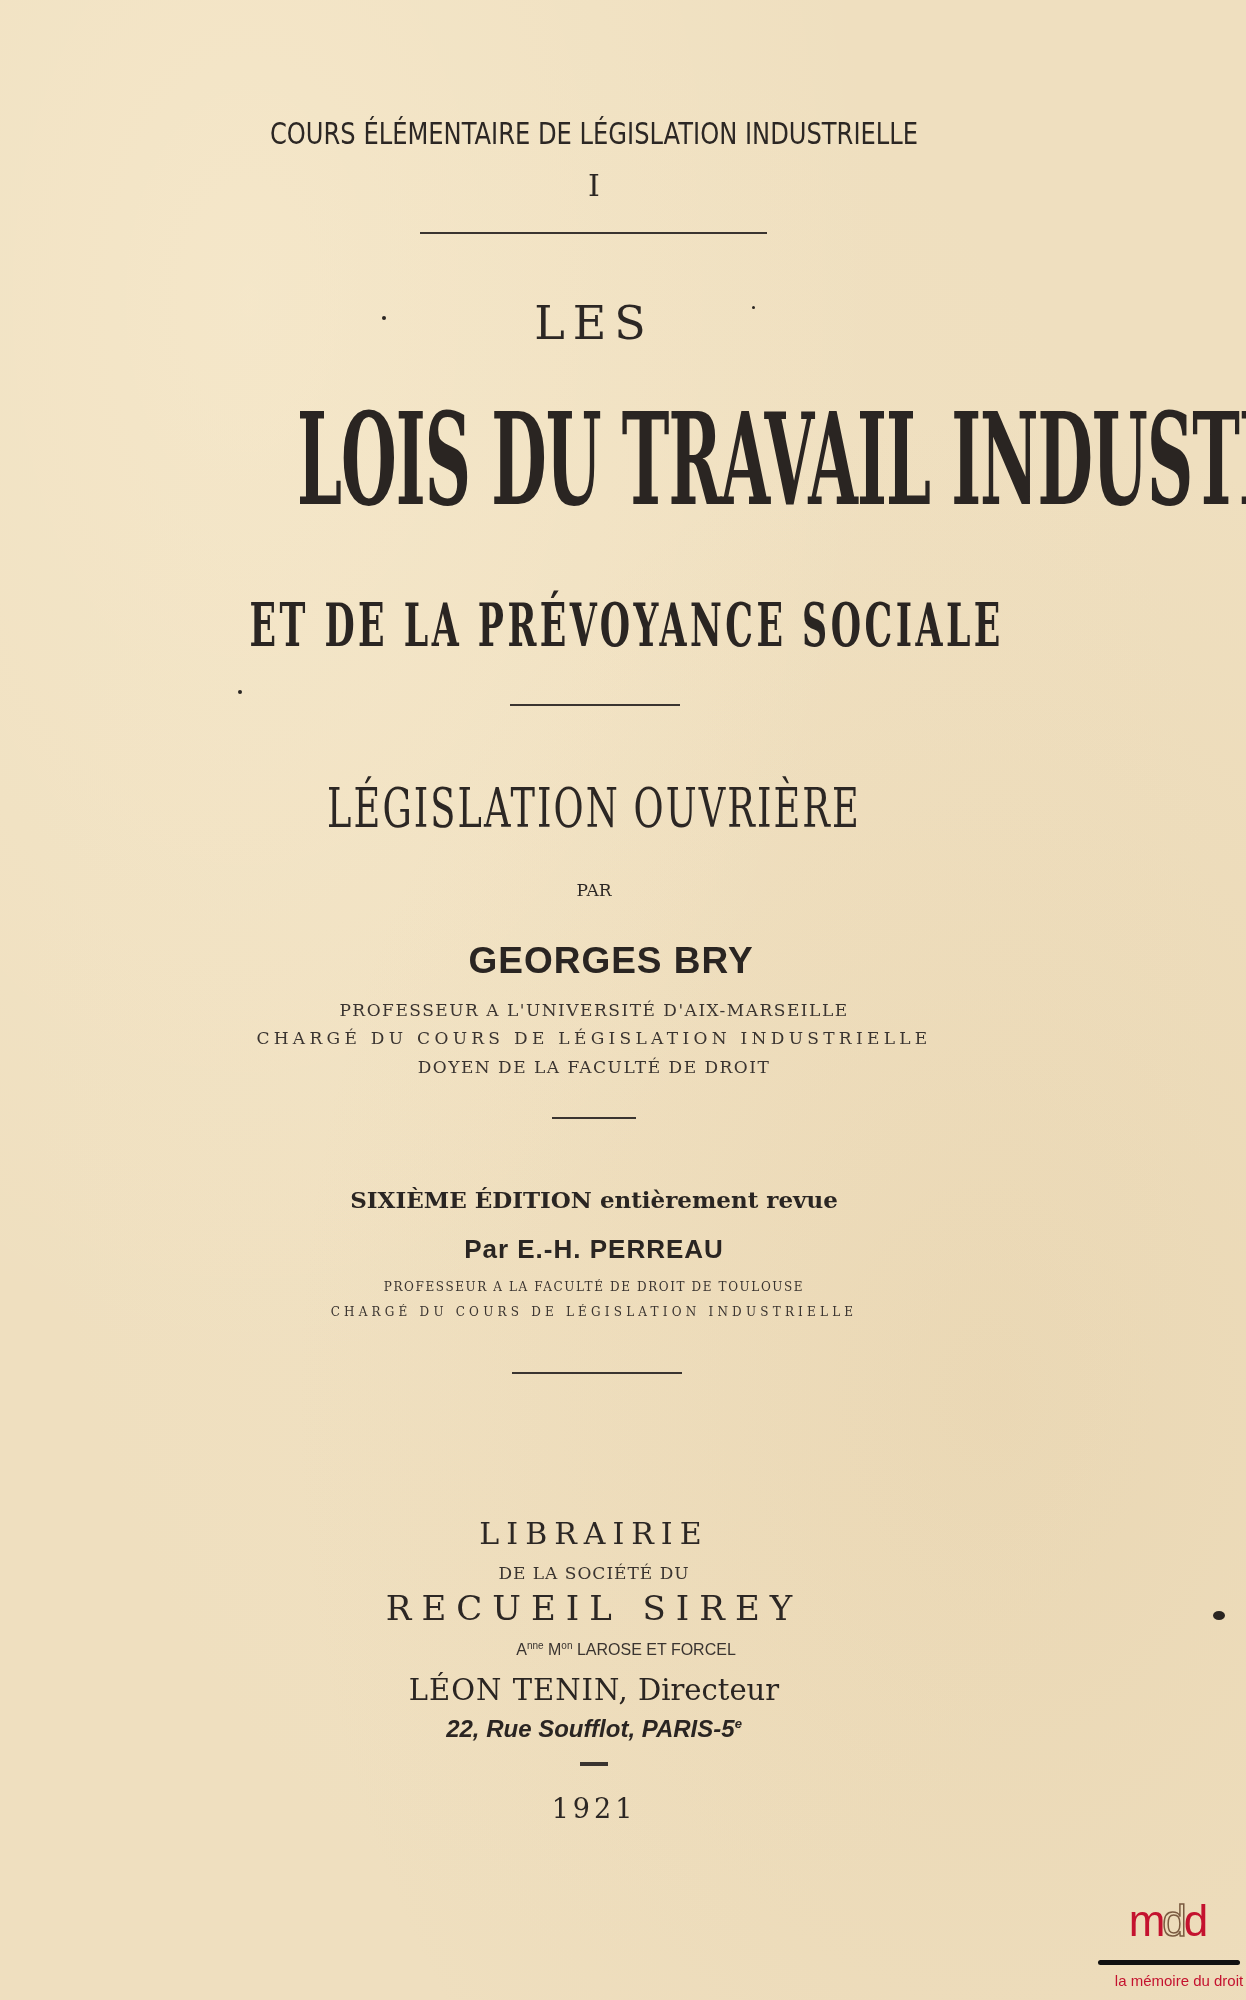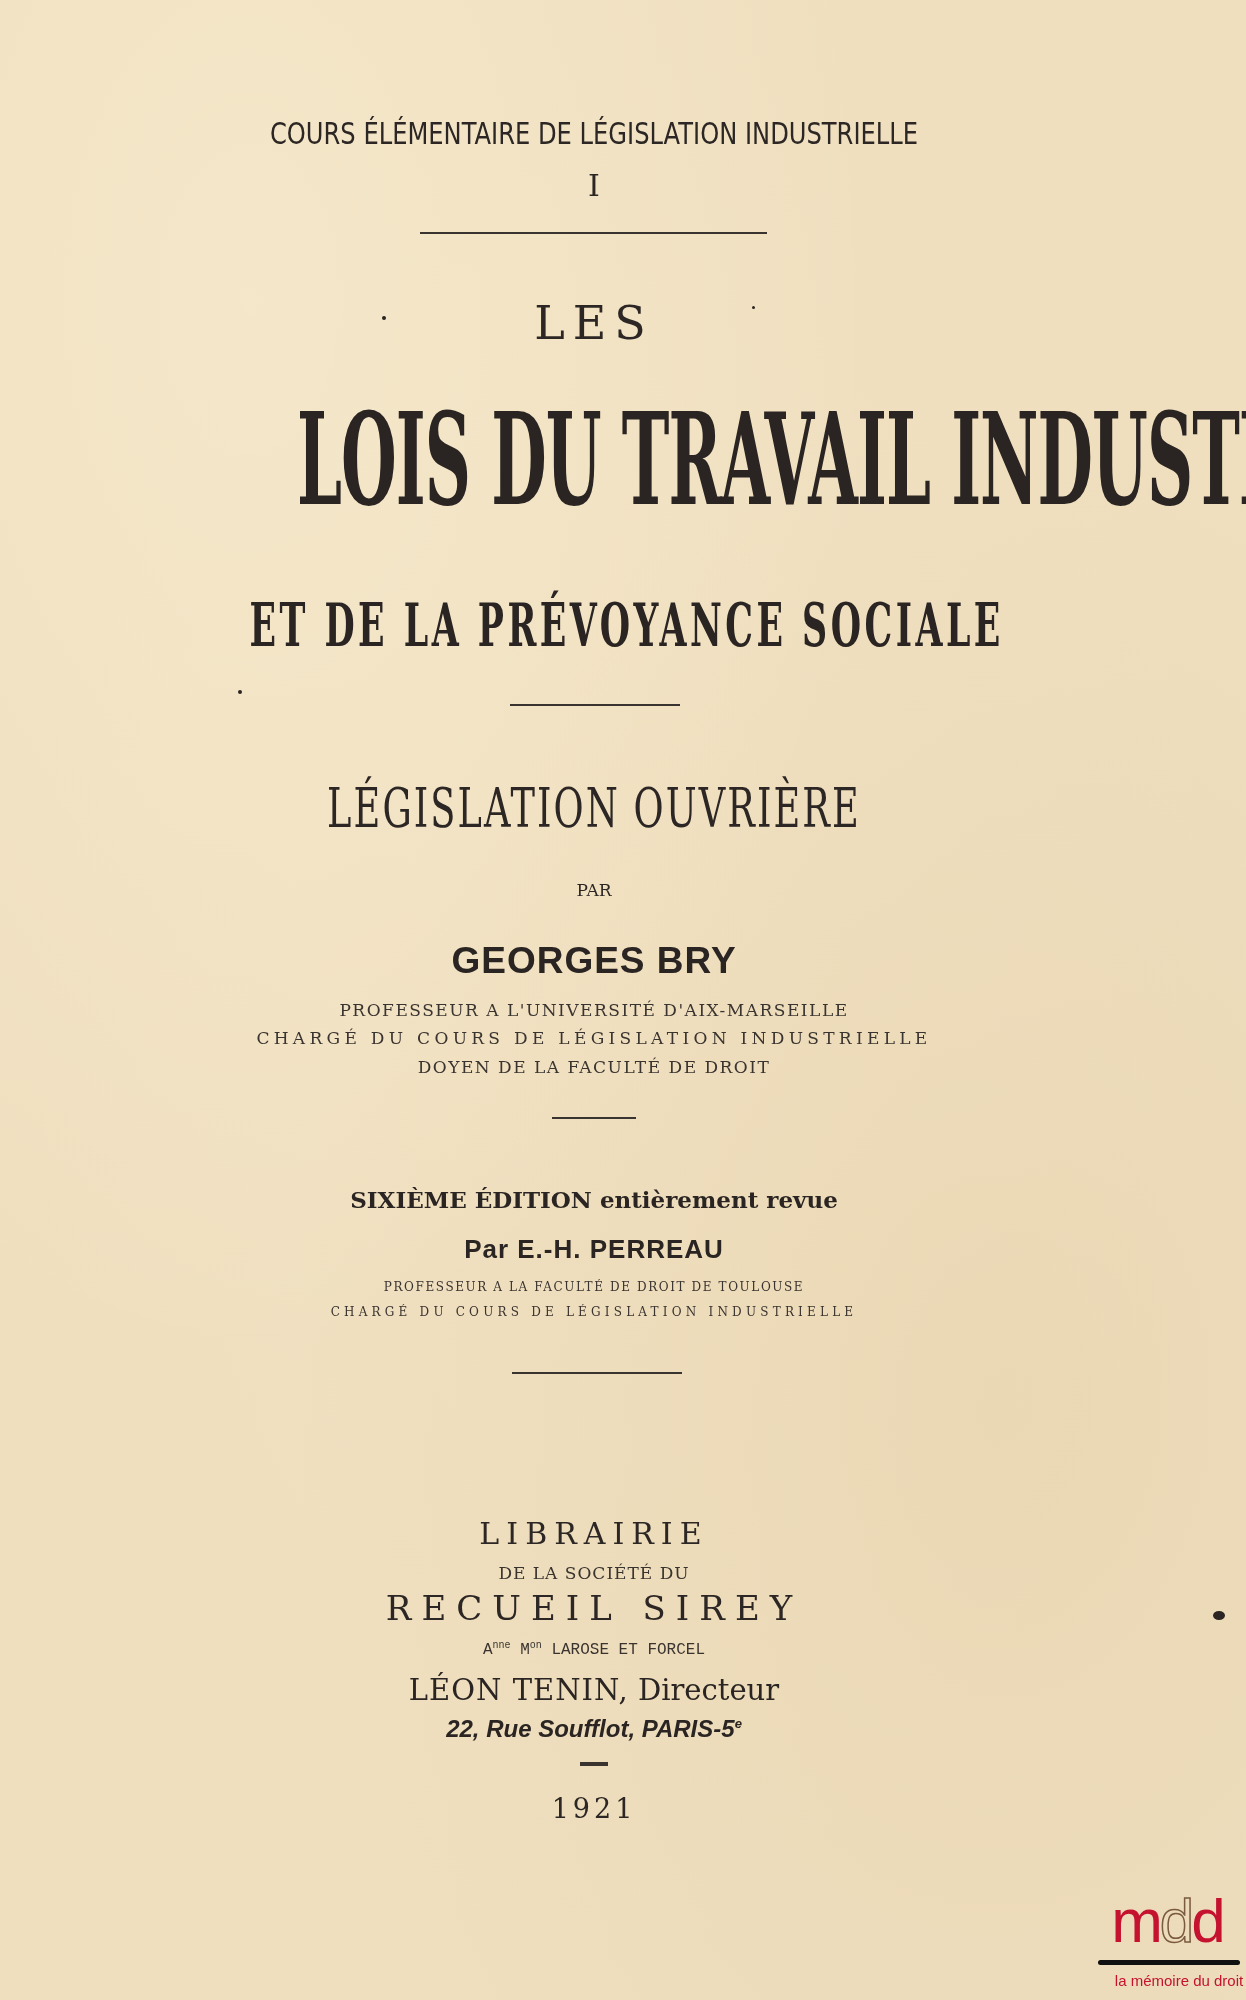--- a/index.html
+++ b/index.html
@@ -101,6 +101,7 @@
       font-size: 37px;
       letter-spacing: 1px;
       color: #2a2522;
+      padding-left: 17px;
     }
     .cred {
       font-family: "DejaVu Serif", serif;

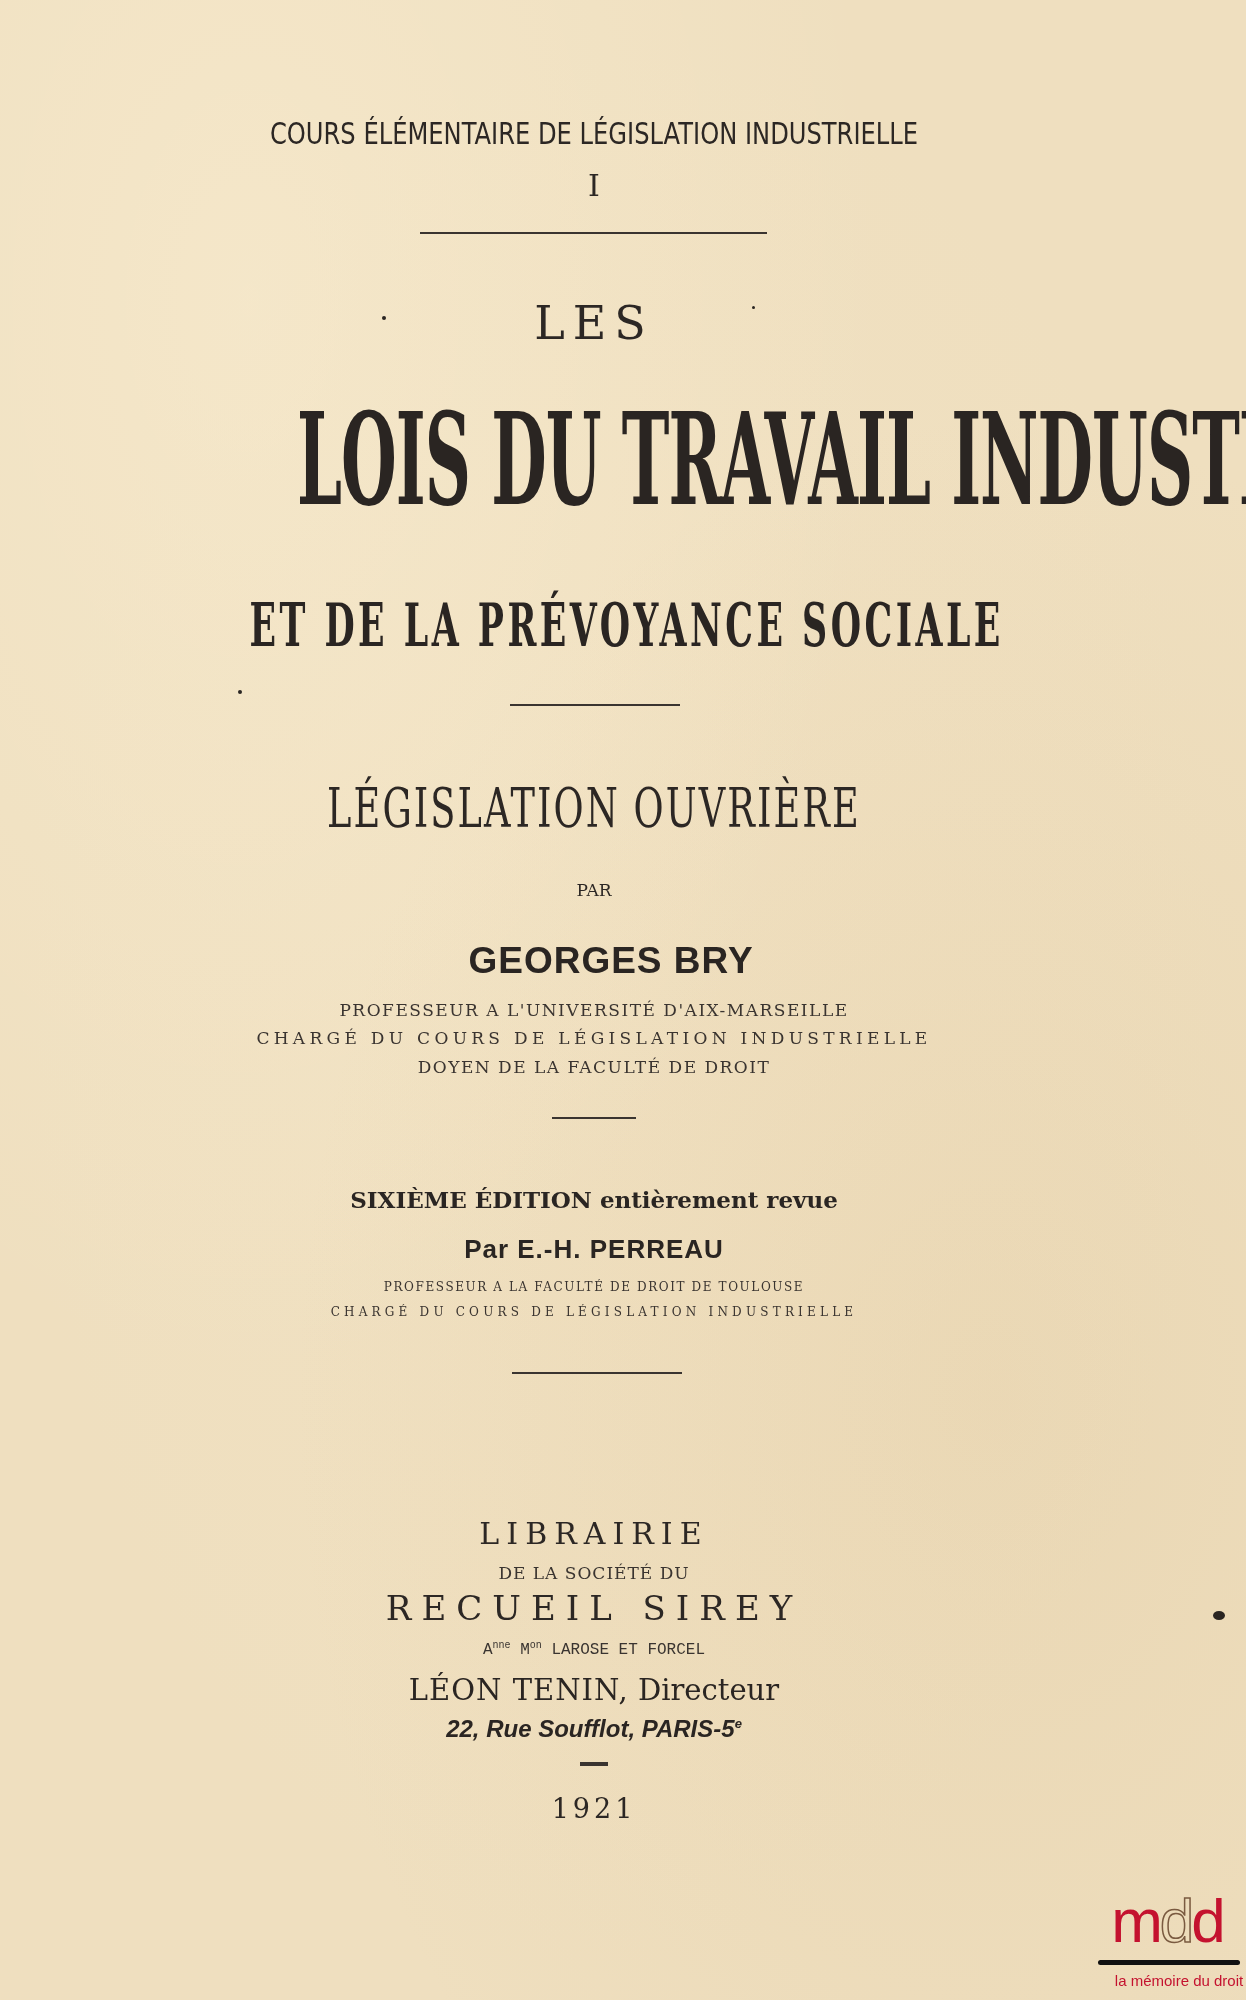--- a/index.html
+++ b/index.html
@@ -158,9 +158,10 @@
     }
     .ancienne {
       top: 1640px;
-      font-family: Liberation Mono, monospace;
+      font-family: Liberation Sans, sans-serif;
       font-size: 16px;
       color: #3a3430;
+      padding-left: 32px;
     }
     .ancienne sup { font-size: 10px; }
     .director {

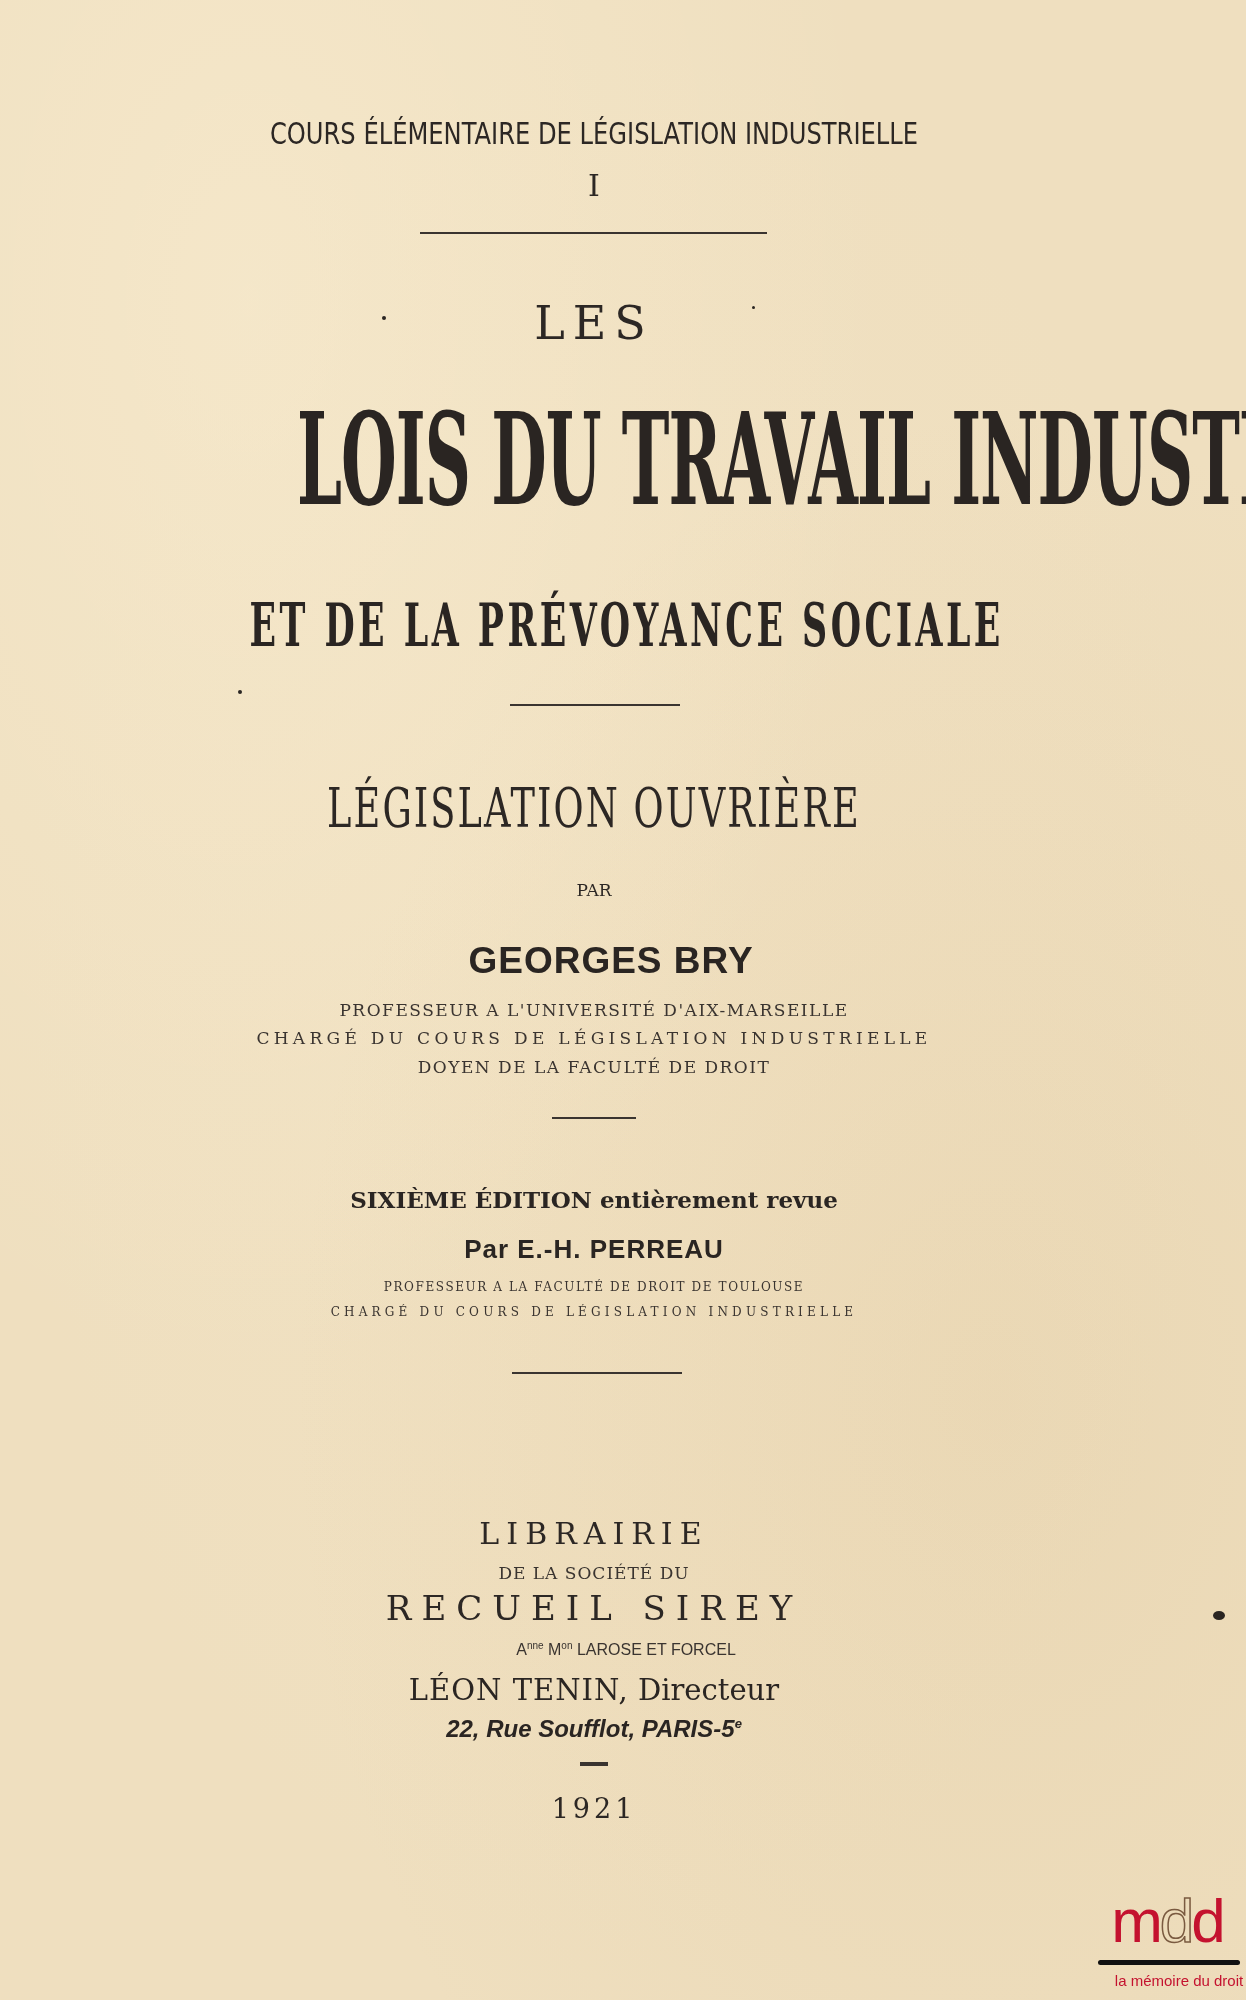--- a/index.html
+++ b/index.html
@@ -200,7 +200,7 @@
       width: 158px;
       text-align: center;
       font-family: "Liberation Sans", sans-serif;
-      font-size: 62px;
+      font-size: 44px;
       line-height: 62px;
       color: #c4122f;
       letter-spacing: -3px;

